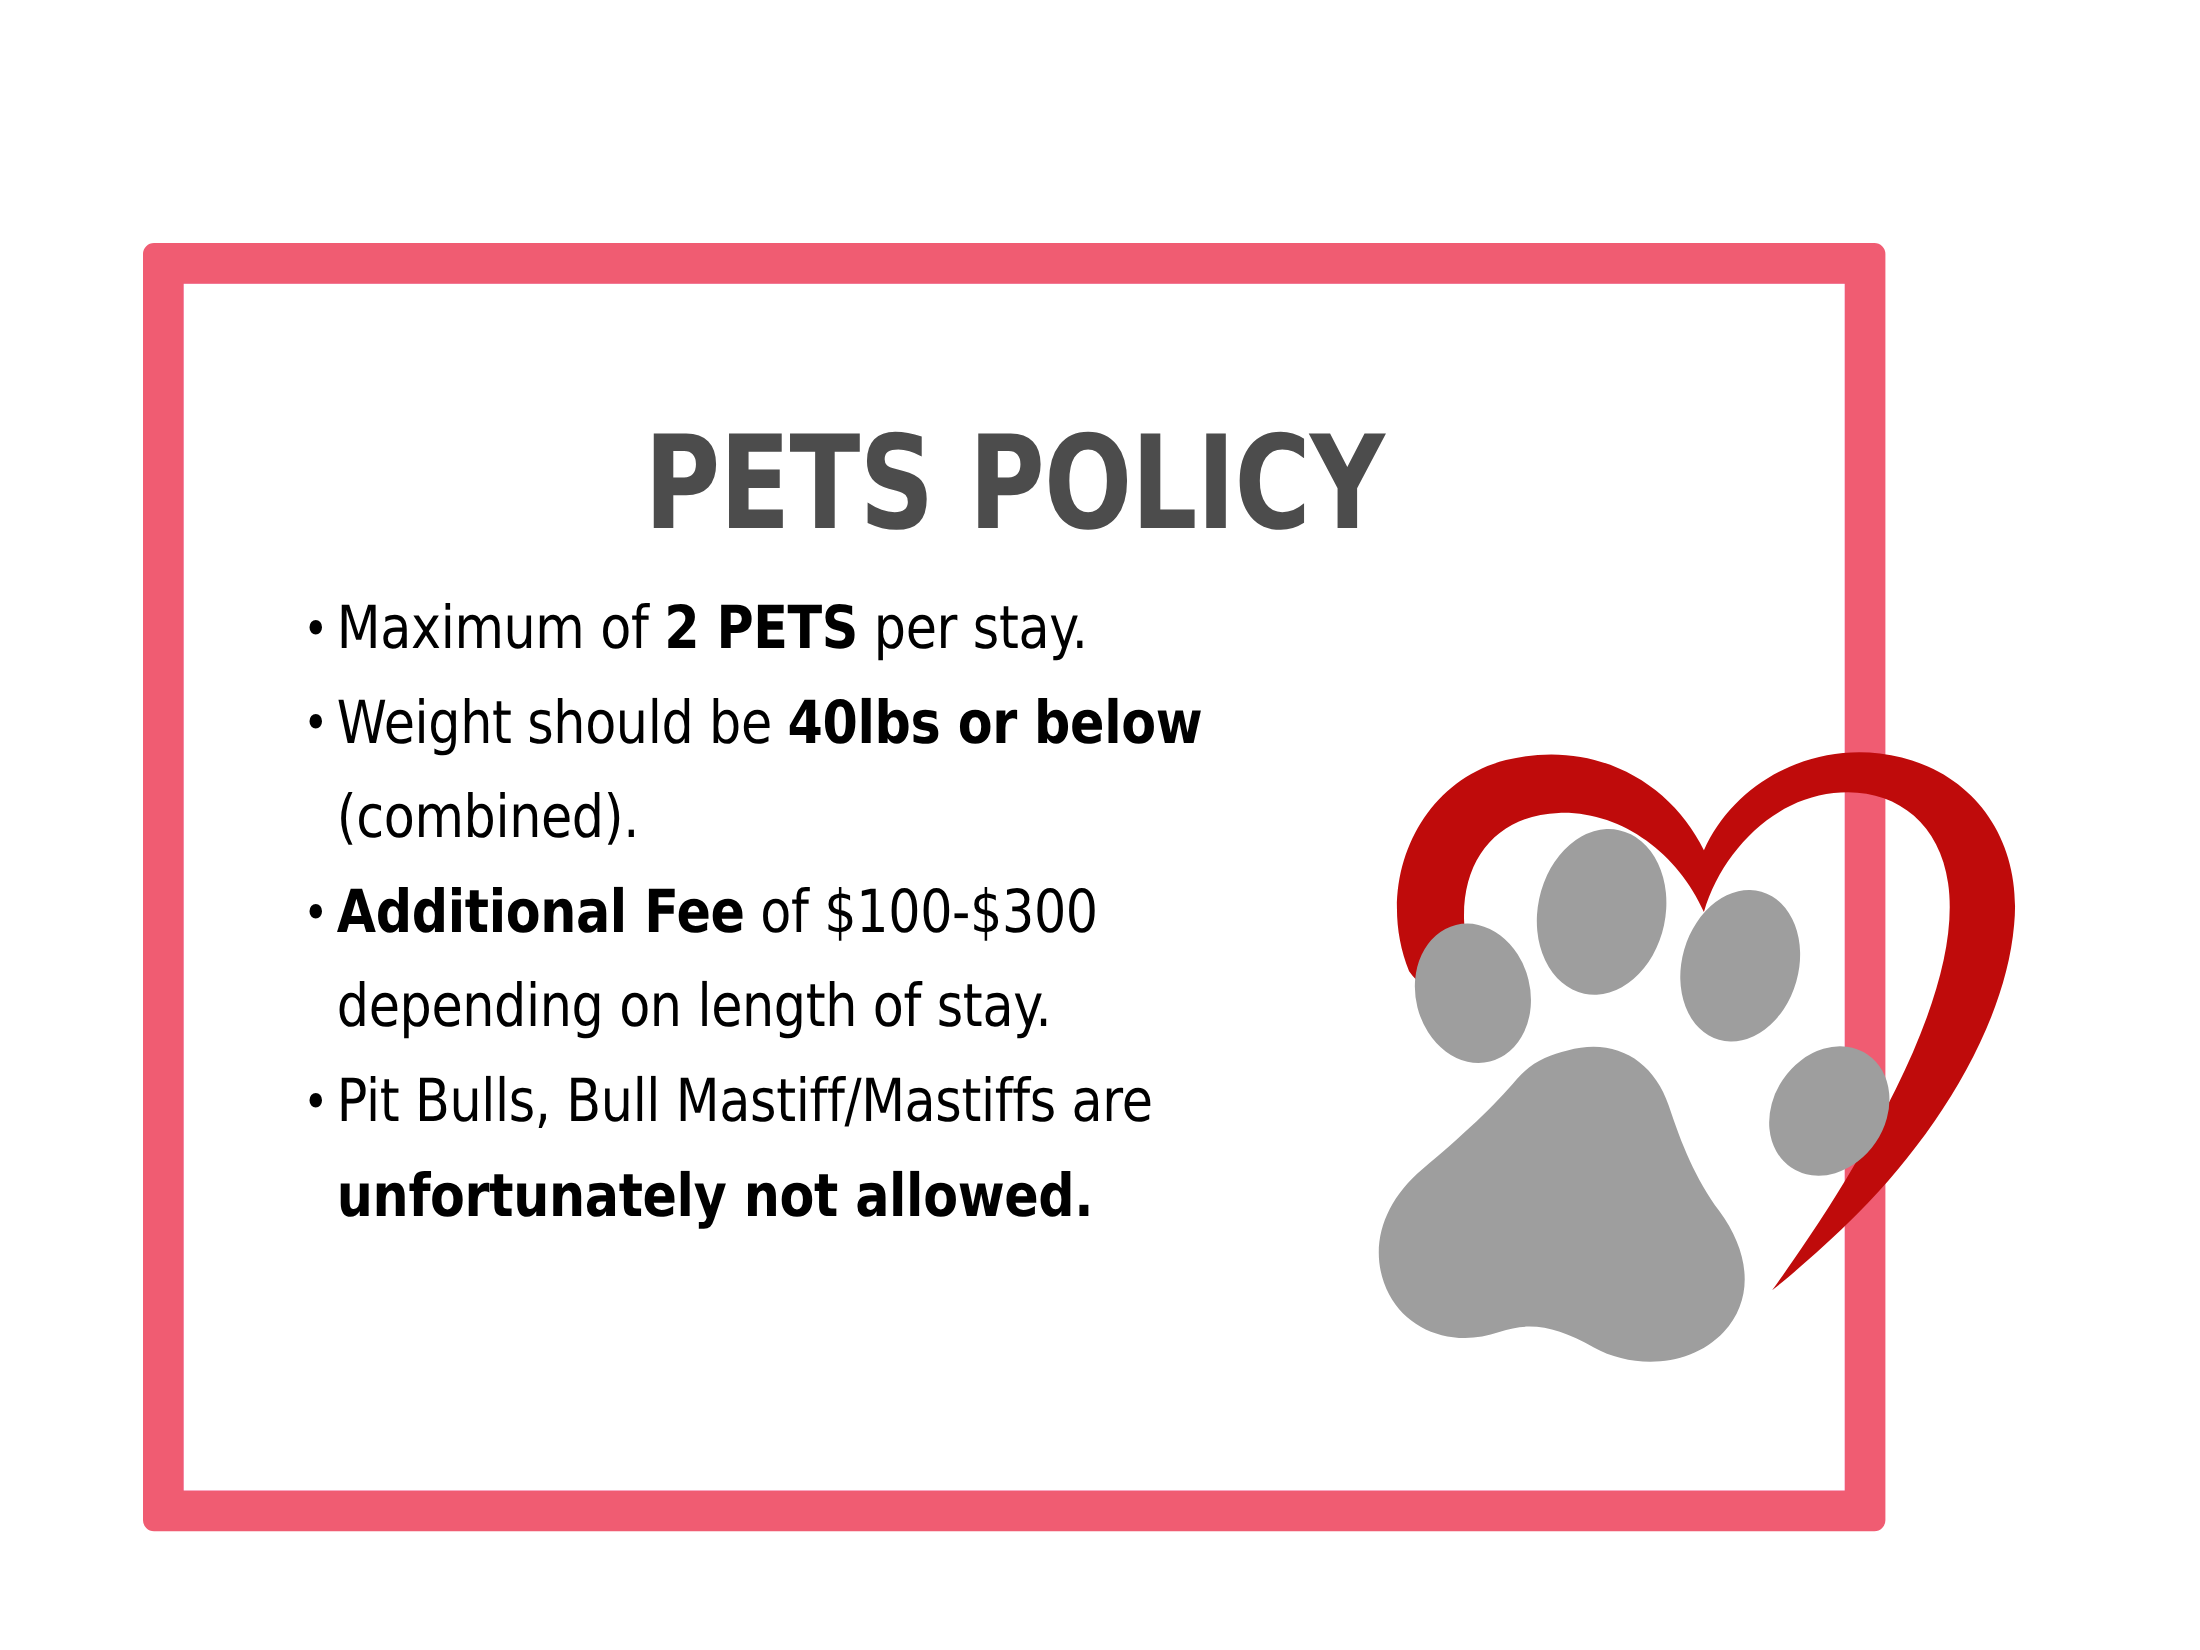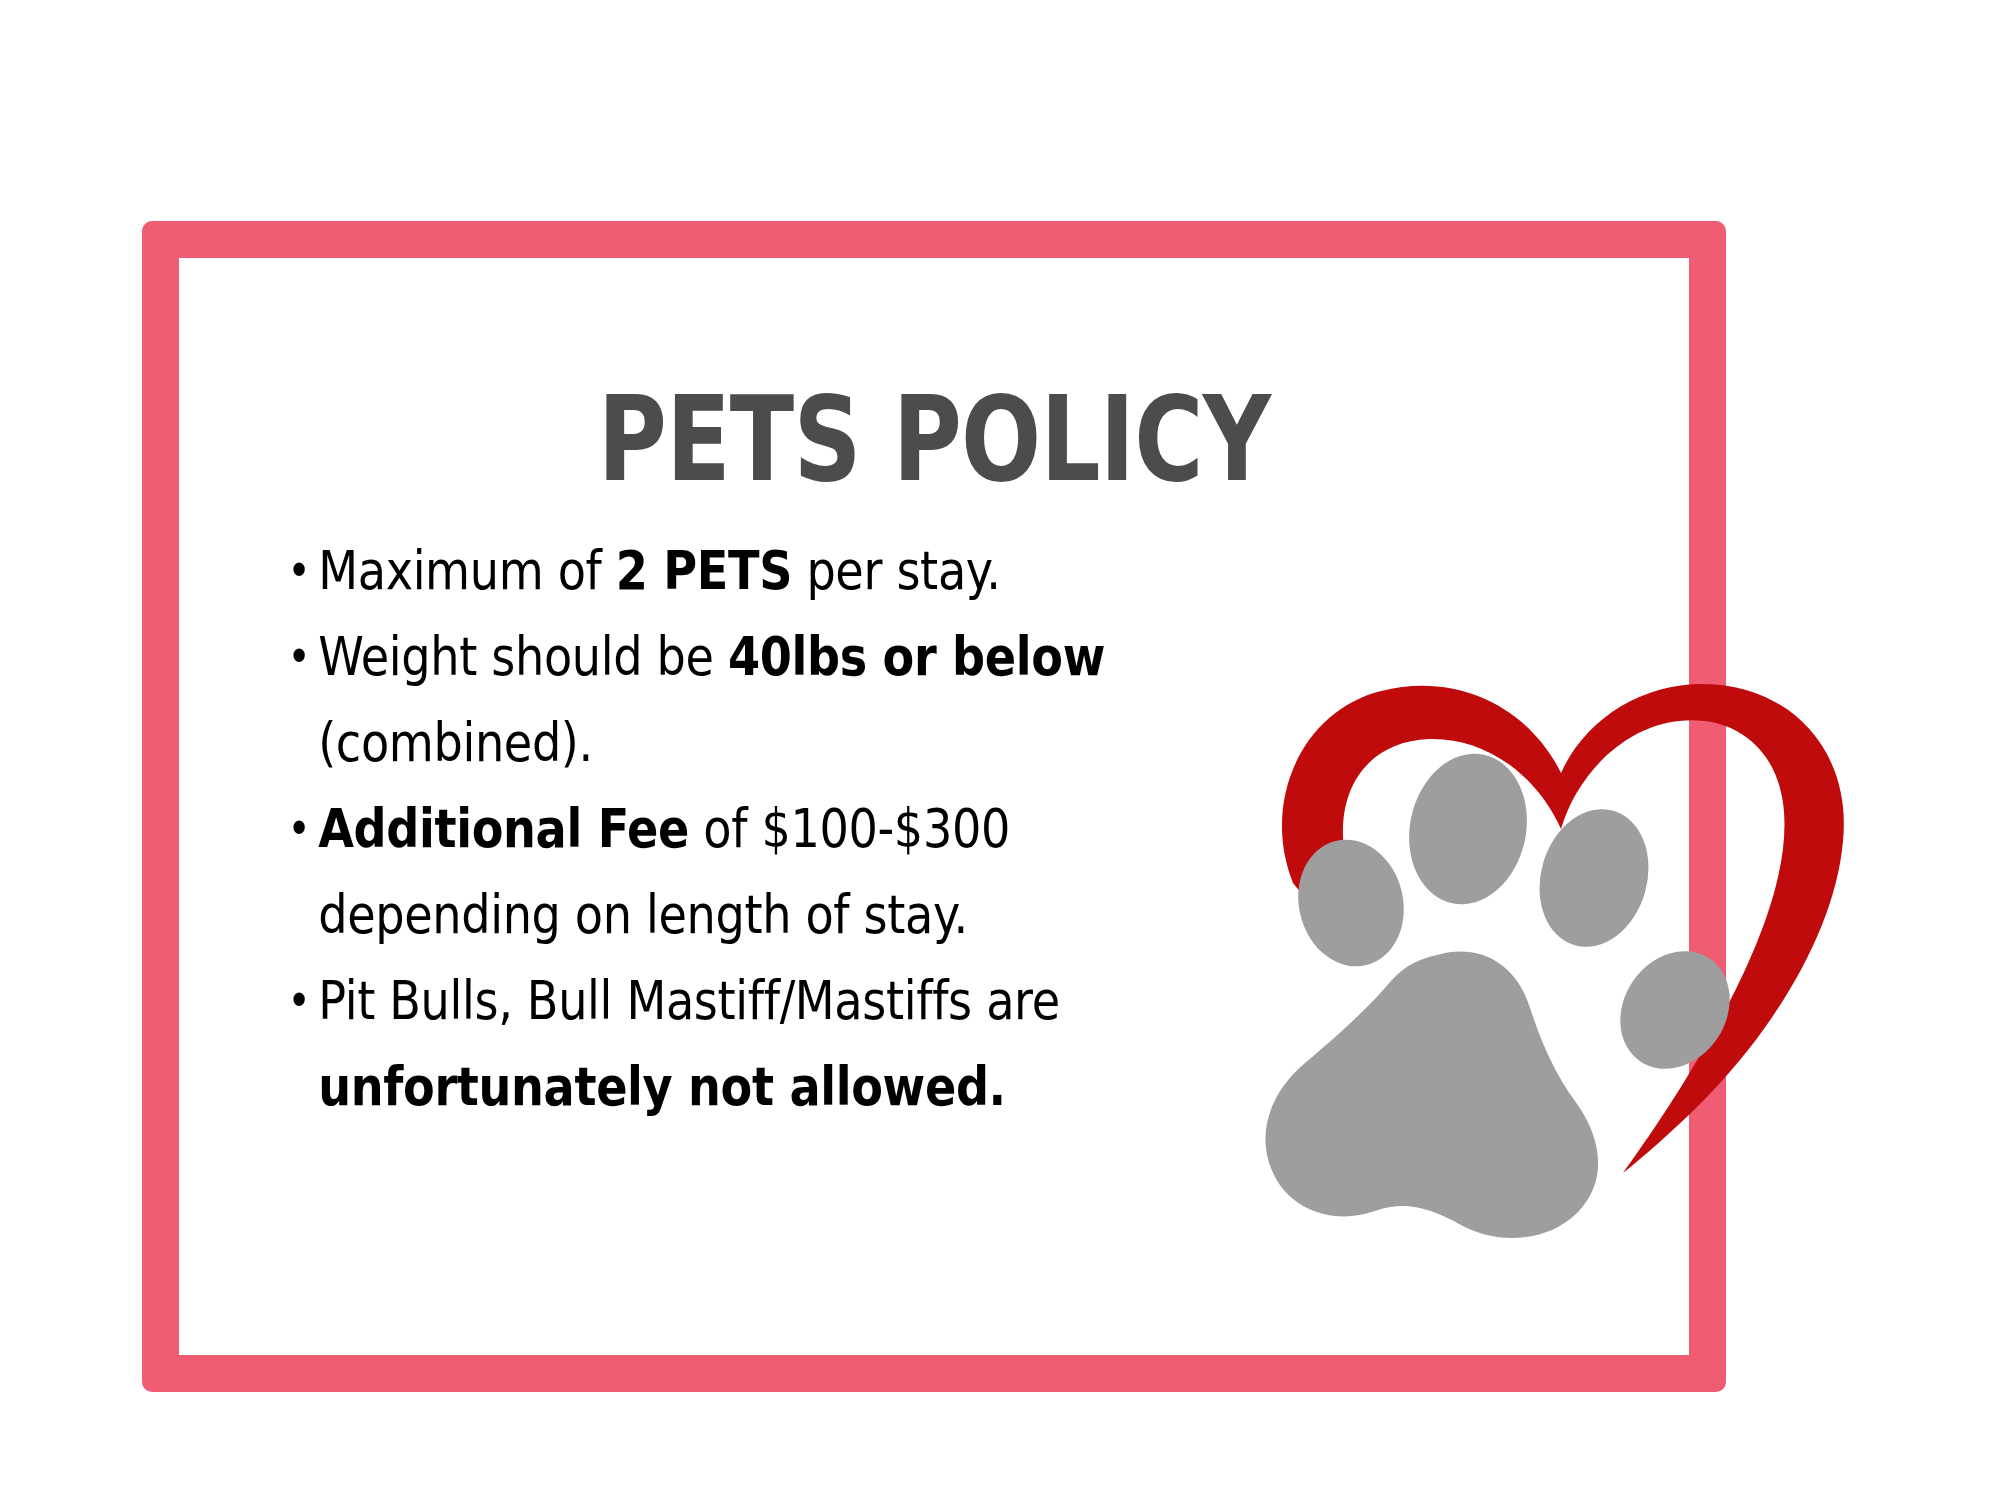--- a/index.html
+++ b/index.html
@@ -26,7 +26,7 @@
   
   .frame {
     position: absolute;
-    left: 142px;
+    left: 130px;
     top: 221px;
     width: 1584px;
     height: 1171px;

